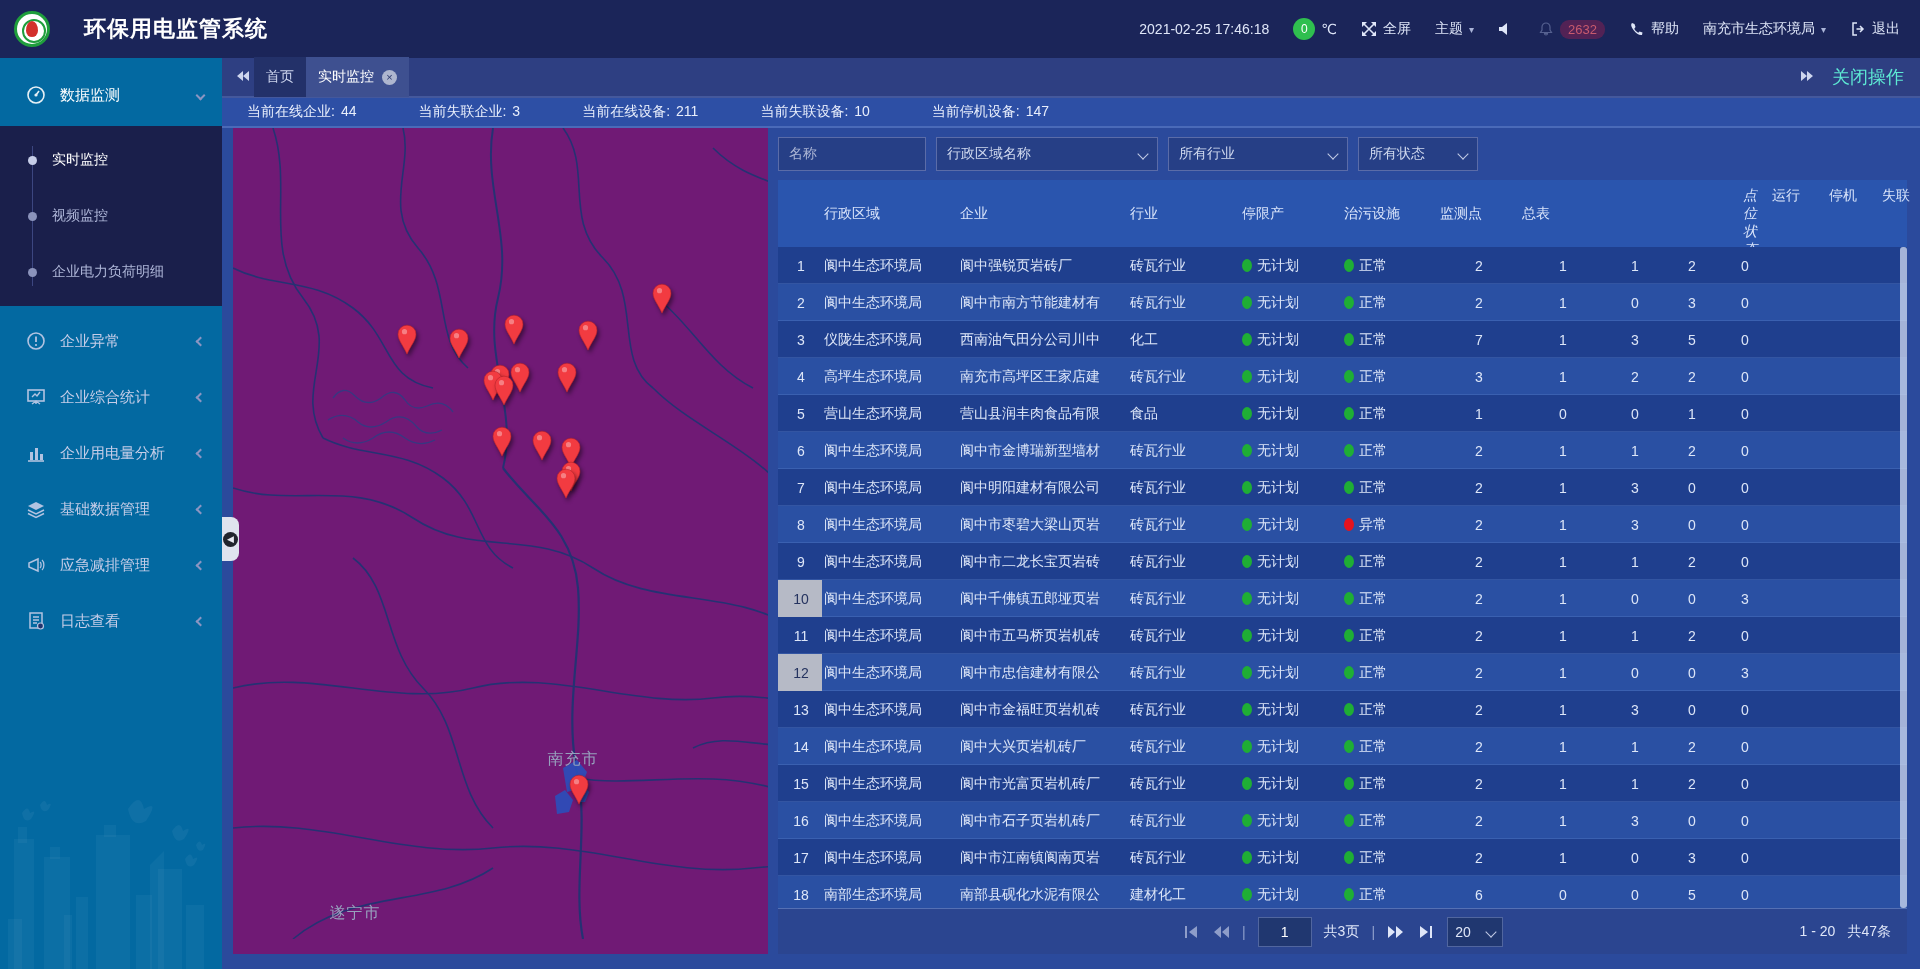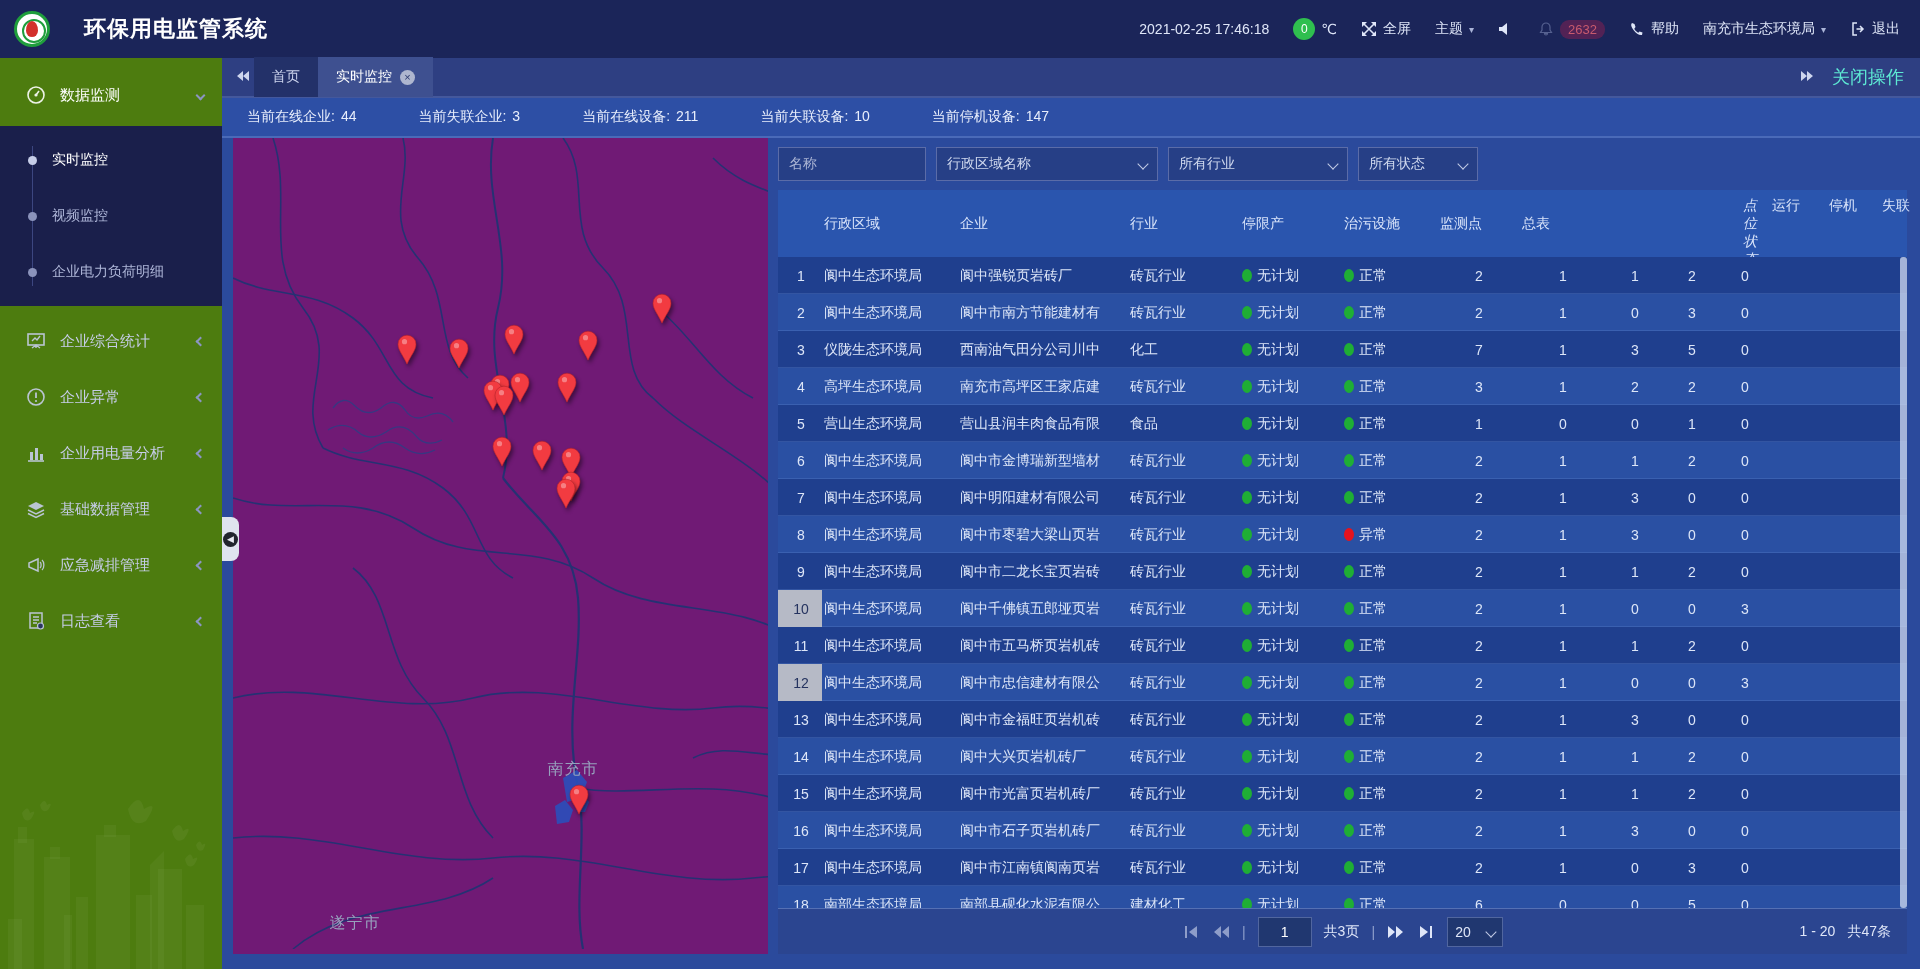--- a/index.html
+++ b/index.html
@@ -47,7 +47,7 @@
   .tabstrip { height:40px; background:#2e3f82; display:flex; align-items:center; border-bottom:2px solid #44589c; padding:0 16px 0 10px; }
   .tab-arrow { color:#cdd5ee; width:22px; text-align:center; cursor:pointer; }
   .tab-arrow svg { width:14px; height:12px; }
-  .tab { height:40px; display:flex; align-items:center; padding:0 18px; font-size:14px; color:#cdd5ee; cursor:pointer; gap:8px; }
+  .tab { height:40px; display:flex; align-items:center; padding:0 12px; font-size:14px; color:#cdd5ee; cursor:pointer; gap:8px; }
   .tab.inactive { background:#233169; }
   .tab.active { background:#3e5090; color:#ffffff; }
   .tab-close { width:15px; height:15px; border-radius:50%; background:#aeb6cf; color:#2c3a6e; font-size:11px; line-height:15px; text-align:center; display:inline-block; }

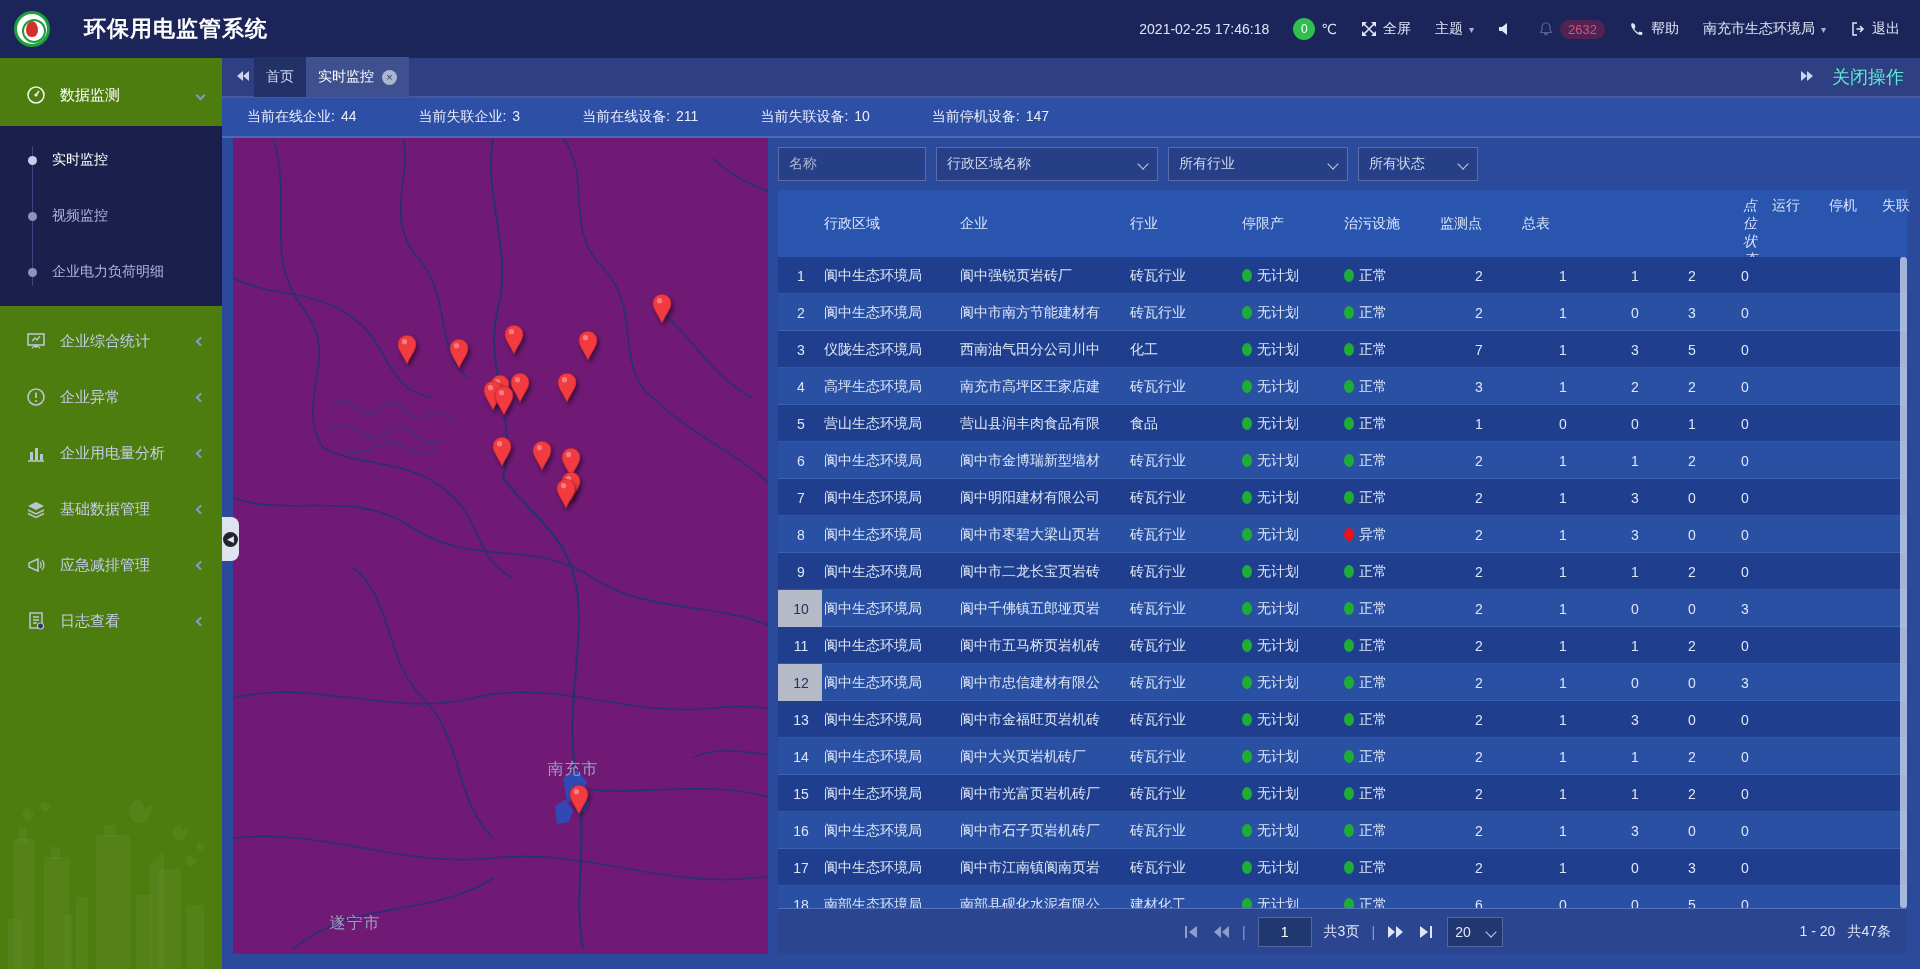--- a/index.html
+++ b/index.html
@@ -23,7 +23,7 @@
 
   
   .shell { display:flex; height:911px; }
-  .sidebar { width:222px; background:#4d7c0f; position:relative; flex:0 0 auto; padding-top:12px; overflow:hidden; }
+  .sidebar { width:222px; background:#0369a1; position:relative; flex:0 0 auto; padding-top:12px; overflow:hidden; }
   .menu-item { height:50px; display:flex; align-items:center; padding:0 18px 0 26px; color:#c6cde8; font-size:15px; cursor:pointer; margin-bottom:6px; }
   .menu-item .mi-icon { width:20px; height:20px; margin-right:14px; opacity:.9; }
   .mi-icon svg { width:100%; height:100%; display:block; }

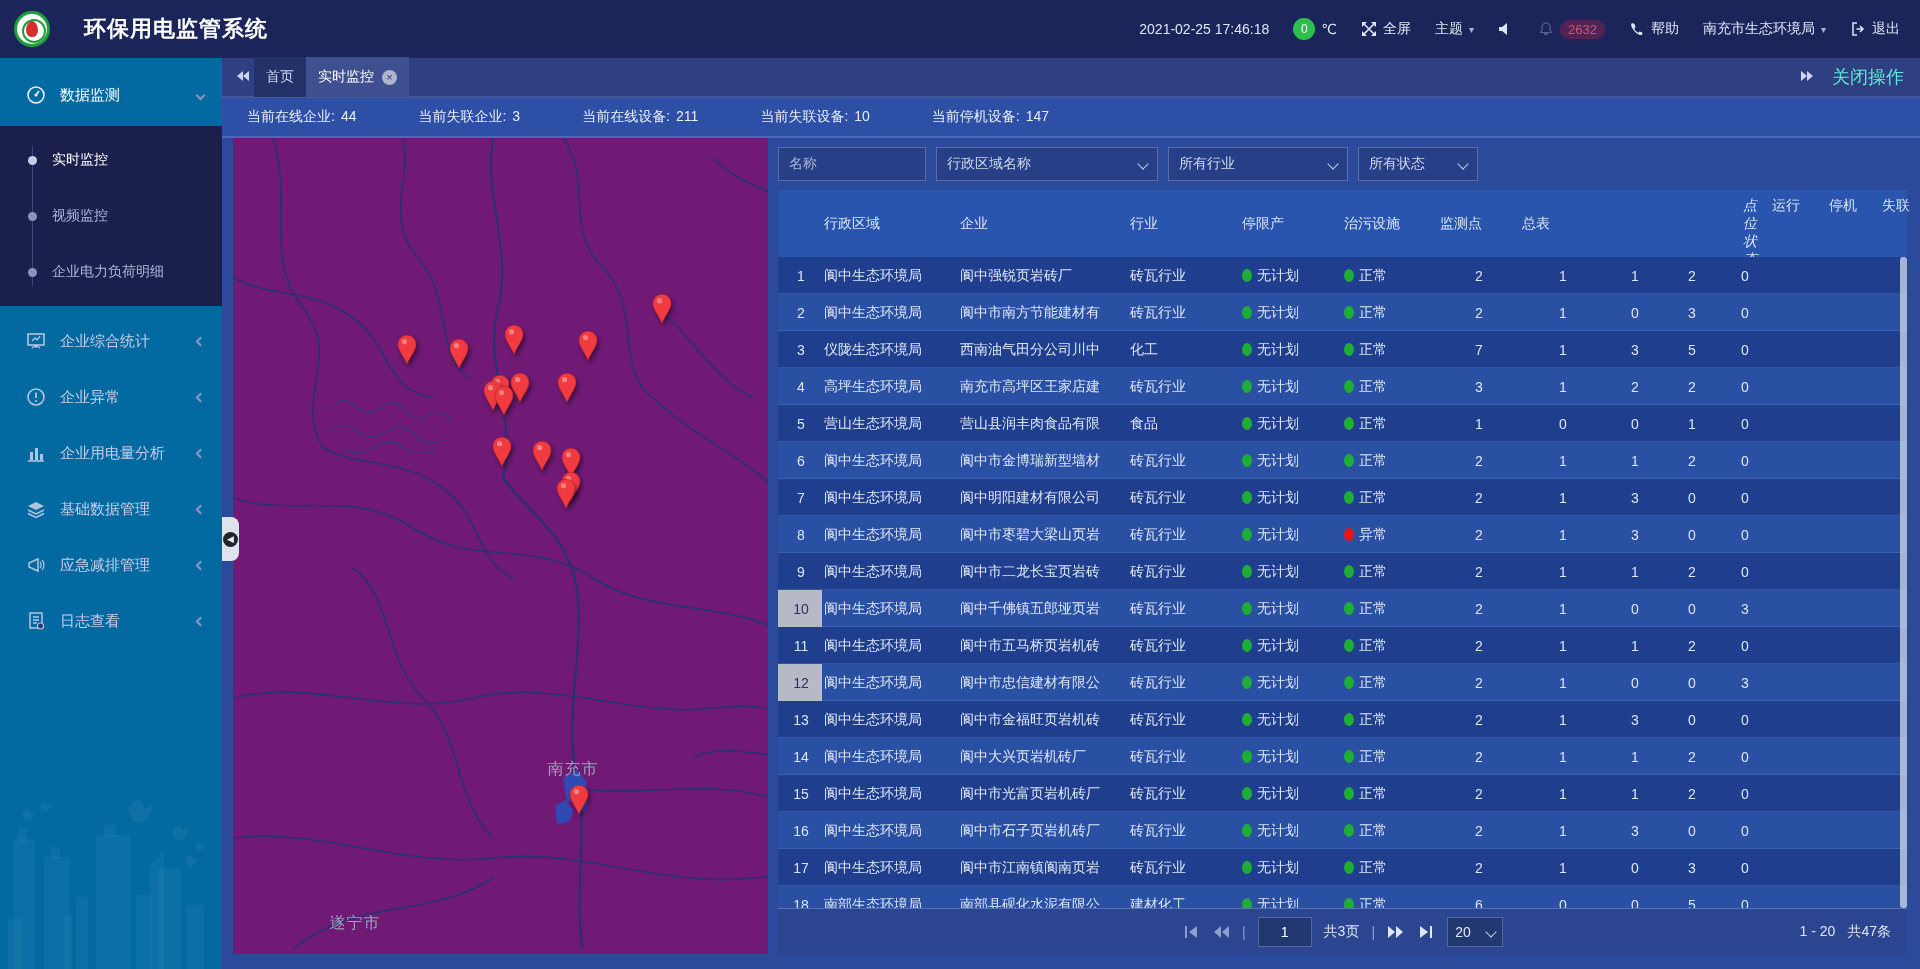--- a/index.html
+++ b/index.html
@@ -54,7 +54,7 @@
   .tabstrip .spacer { flex:1; }
   .close-ops { color:#5eead4; font-size:18px; margin-left:14px; cursor:pointer; }
 
-  .statsbar { height:40px; background:#2d4fa5; border-bottom:2px solid #4a6ab8; display:flex; align-items:center; padding-left:25px; gap:62px; font-size:14px; color:#e8eefc; }
+  .statsbar { height:30px; background:#2d4fa5; border-bottom:2px solid #4a6ab8; display:flex; align-items:center; padding-left:25px; gap:62px; font-size:14px; color:#e8eefc; }
   .stat { display:flex; gap:6px; }
 
   .content { flex:1; display:flex; padding:0 13px 15px 11px; gap:10px; min-height:0; }

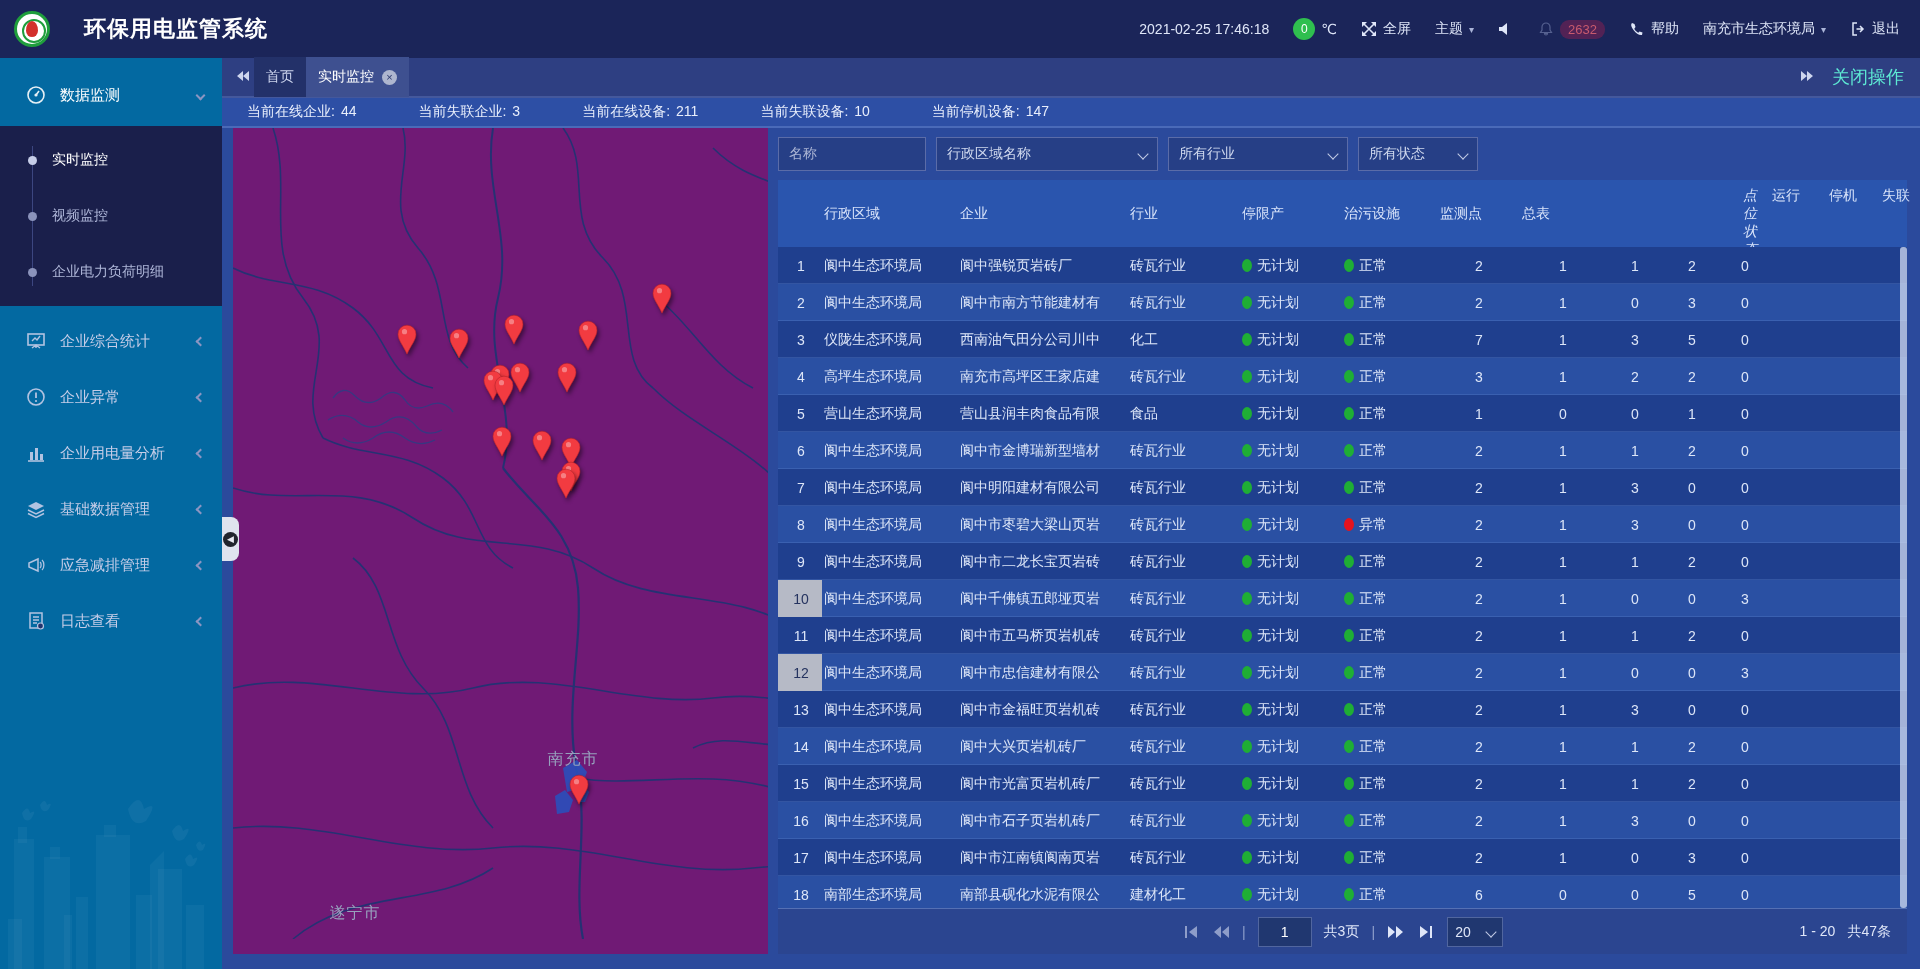--- a/index.html
+++ b/index.html
@@ -202,23 +202,23 @@
     <div class="menu-item">
       <span class="mi-icon">
           <svg viewBox="0 0 20 20">
+            <circle cx="10" cy="10" r="8" fill="none" stroke="#c6cde8" stroke-width="1.6"></circle>
+            <path d="M10 5.5v5.5" stroke="#c6cde8" stroke-width="1.8"></path>
+            <circle cx="10" cy="14" r="1.1" fill="#c6cde8"></circle>
+          </svg>
+        </span>
+      <span class="mi-label">企业异常</span>
+      <span class="chev left"></span>
+    </div>
+    <div class="menu-item">
+      <span class="mi-icon">
+          <svg viewBox="0 0 20 20">
             <rect x="2" y="3" width="16" height="11" fill="none" stroke="#c6cde8" stroke-width="1.6"></rect>
             <path d="M10 14v3M6 17l4-3 4 3" stroke="#c6cde8" stroke-width="1.4" fill="none"></path>
             <path d="M6 10l3-3 2 2 3-4" stroke="#c6cde8" stroke-width="1.4" fill="none"></path>
           </svg>
         </span>
       <span class="mi-label">企业综合统计</span>
-      <span class="chev left"></span>
-    </div>
-    <div class="menu-item">
-      <span class="mi-icon">
-          <svg viewBox="0 0 20 20">
-            <circle cx="10" cy="10" r="8" fill="none" stroke="#c6cde8" stroke-width="1.6"></circle>
-            <path d="M10 5.5v5.5" stroke="#c6cde8" stroke-width="1.8"></path>
-            <circle cx="10" cy="14" r="1.1" fill="#c6cde8"></circle>
-          </svg>
-        </span>
-      <span class="mi-label">企业异常</span>
       <span class="chev left"></span>
     </div>
     <div class="menu-item">

